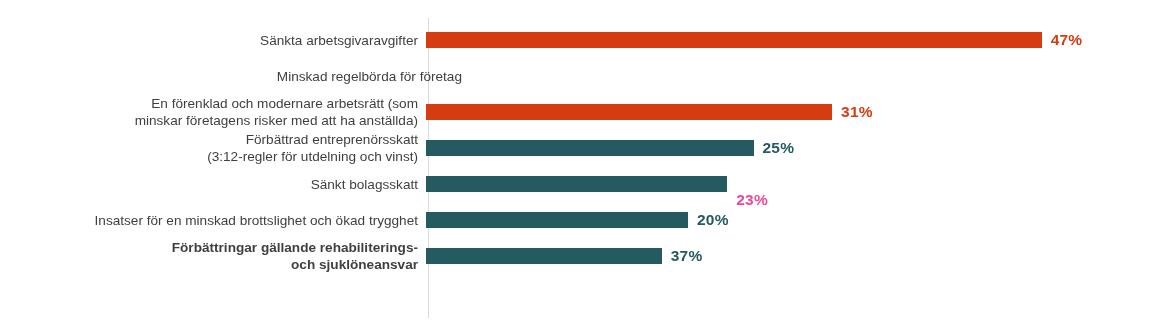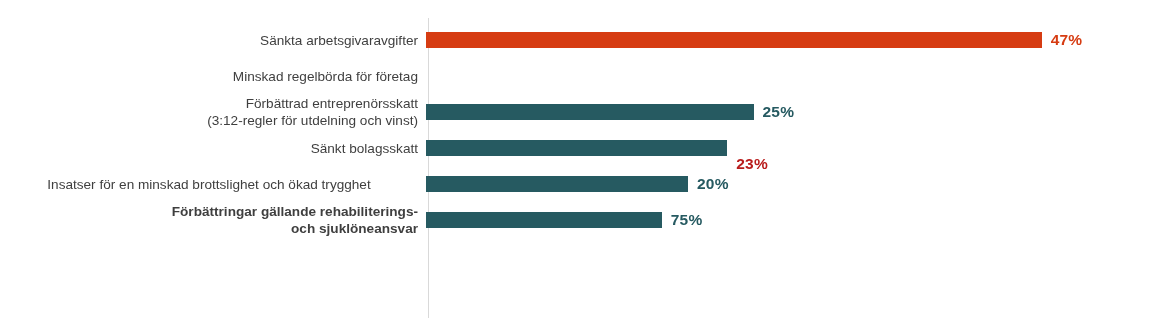--- a/index.html
+++ b/index.html
@@ -98,7 +98,7 @@
     </div>
 
     <div class="bar-row">
-      <div class="cat-label" style="color: rgb(63, 63, 63);">Minskad regelbörda för företag</div>
+      <div class="cat-label" style="color: rgb(63, 63, 63); margin-left: 44px;">Minskad regelbörda för företag</div>
     </div>
 
 

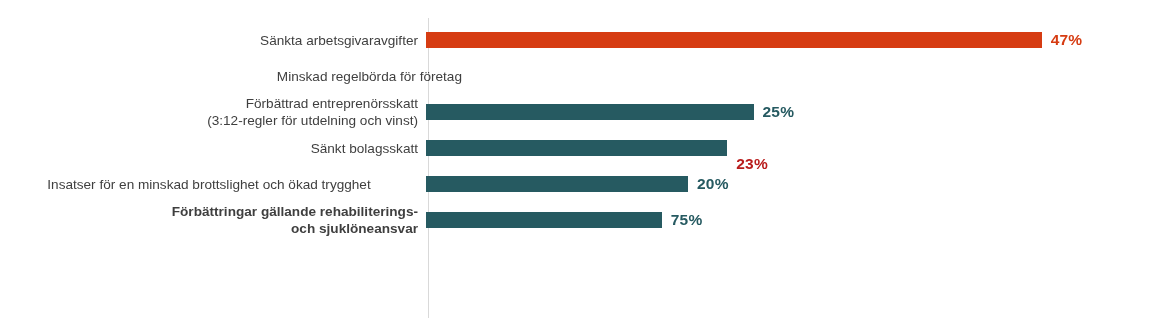--- a/index.html
+++ b/index.html
@@ -101,6 +101,14 @@
       <div class="cat-label" style="color: rgb(63, 63, 63); margin-left: 44px;">Minskad regelbörda för företag</div>
     </div>
 
+    <div class="bar-row">
+      <div class="cat-label" style="color: rgb(63, 63, 63);">En förenklad och modernare arbetsrätt (som
+minskar företagens risker med att ha anställda)</div>
+      <div class="bar-area">
+        <div class="bar" style="width: 406.1px; background: rgb(214, 60, 18);"></div>
+        <div class="bar-value" style="color: rgb(214, 60, 18);">31%</div>
+      </div>
+    </div>
 
     <div class="bar-row">
       <div class="cat-label" style="color: rgb(63, 63, 63); padding-left: 37px;">Förbättrad entreprenörsskatt

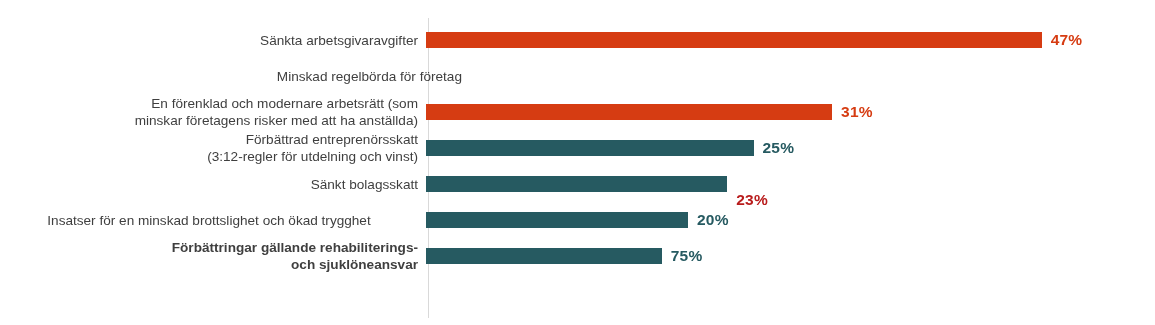--- a/index.html
+++ b/index.html
@@ -123,7 +123,7 @@
       <div class="cat-label" style="color: rgb(63, 63, 63);">Sänkt bolagsskatt</div>
       <div class="bar-area">
         <div class="bar" style="width: 301.3px; background: rgb(38, 90, 97);"></div>
-        <div class="bar-value" style="color: #b91c1c; margin-top: 32px;">23%</div>
+        <div class="bar-value" style="color: #ec4899; margin-top: 32px;">23%</div>
       </div>
     </div>
 

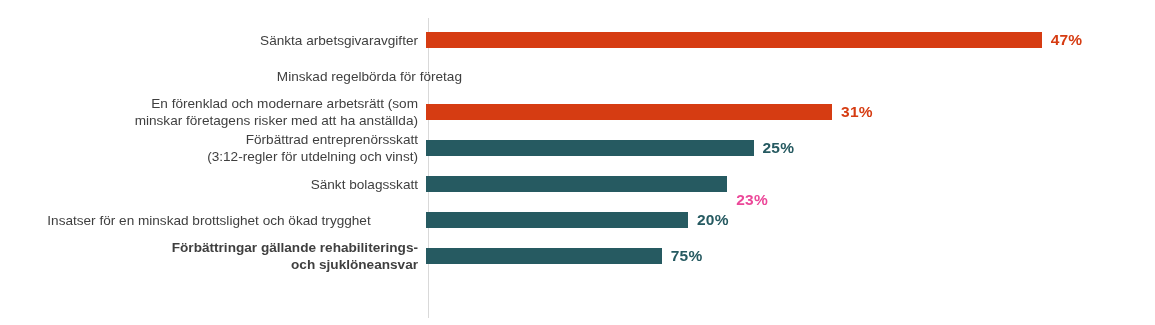--- a/index.html
+++ b/index.html
@@ -129,7 +129,7 @@
 
 
     <div class="bar-row">
-      <div class="cat-label" style="color: rgb(63, 63, 63); text-align: center;">Insatser för en minskad brottslighet och ökad trygghet</div>
+      <div class="cat-label" style="color: rgb(63, 63, 63);">Insatser för en minskad brottslighet och ökad trygghet</div>
       <div class="bar-area">
         <div class="bar" style="width: 262px; background: rgb(38, 90, 97);"></div>
         <div class="bar-value" style="color: rgb(38, 90, 97);">20%</div>

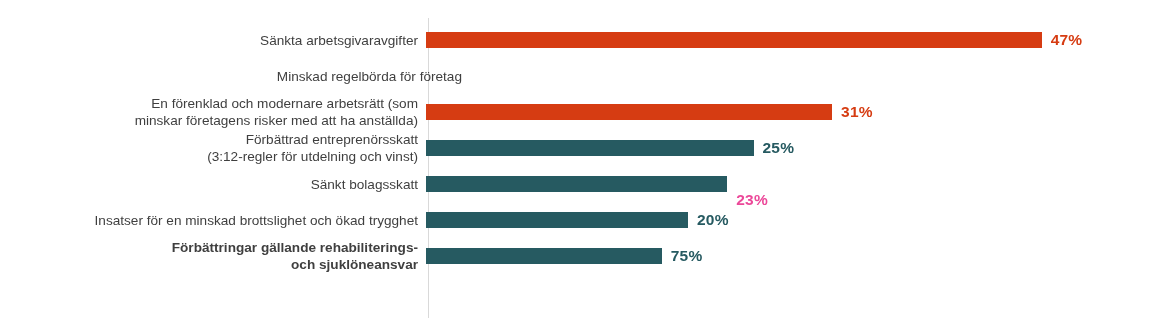--- a/index.html
+++ b/index.html
@@ -141,7 +141,7 @@
 och sjuklöneansvar</div>
       <div class="bar-area">
         <div class="bar" style="width: 235.8px; background: rgb(38, 90, 97);"></div>
-        <div class="bar-value" style="color: rgb(38, 90, 97);">75%</div>
+        <div class="bar-value" style="color: rgb(38, 90, 97);">37%</div>
       </div>
     </div>
 

